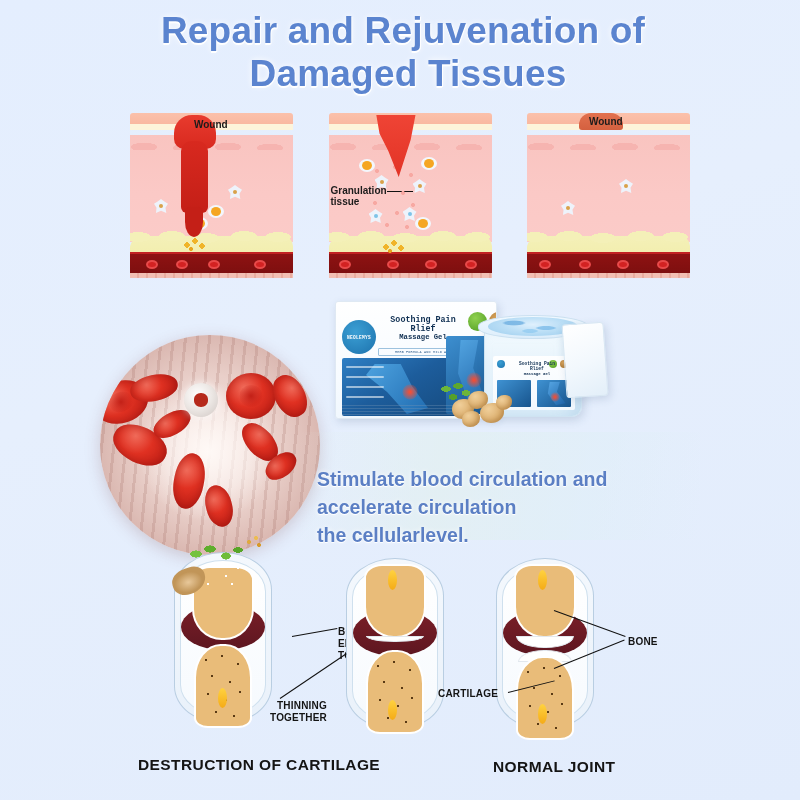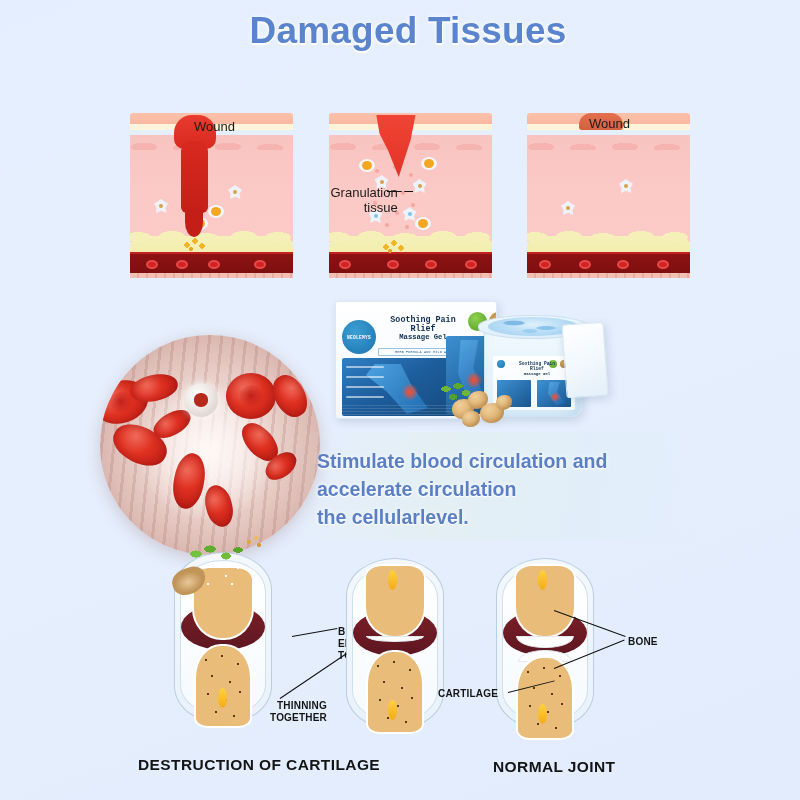--- a/index.html
+++ b/index.html
@@ -469,6 +469,7 @@
 <div class="stage">
 
   <div class="title">
+    <span class="l1">Repair and Rejuvenation of</span>
     <span class="l2">Damaged Tissues</span>
   </div>
 

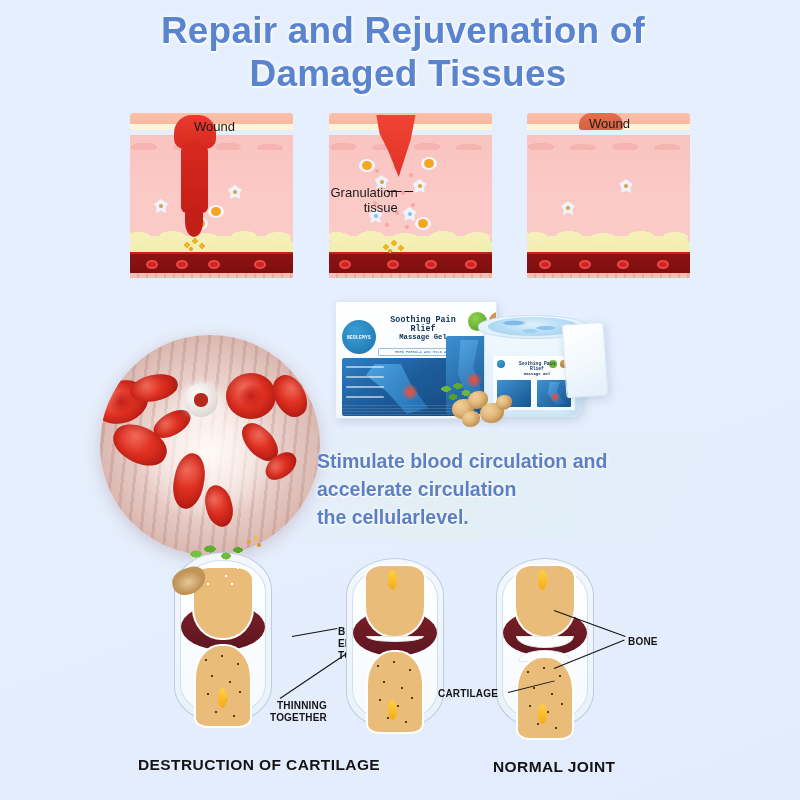--- a/index.html
+++ b/index.html
@@ -90,8 +90,8 @@
     background: repeating-linear-gradient(90deg,#f2c0b4 0 7px,#e9ada0 7px 9px);
   }
   .sk-label {
-    position: absolute; font-size: 13px; color: #1b1b1b; font-weight: 400;
-    white-space: nowrap; z-index: 6; text-align: right;
+    position: absolute; font-size: 10px; color: #1b1b1b; font-weight: 700;
+    white-space: nowrap; z-index: 6;
   }
   
   .wound-gash{

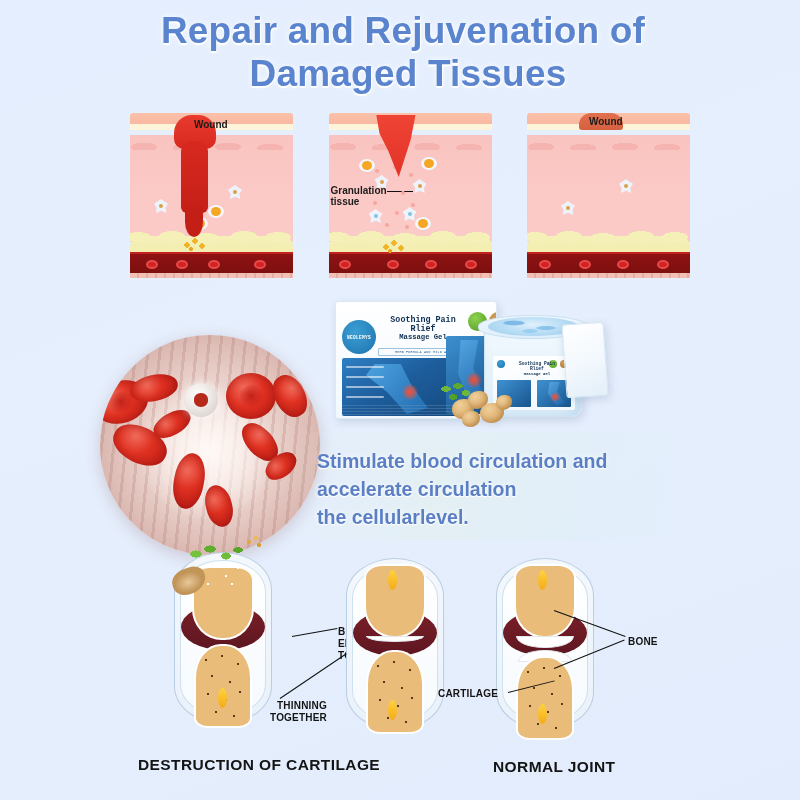--- a/index.html
+++ b/index.html
@@ -345,7 +345,7 @@
     background: linear-gradient(100deg, rgba(226,238,253,.0) 0%, rgba(225,240,236,.55) 35%, rgba(222,239,246,.5) 70%, rgba(226,238,253,.0) 100%);
   }
   .hl-text{
-    position:absolute; left:317px; top:448px; width:360px;
+    position:absolute; left:317px; top:466px; width:360px;
     font-size:19.5px; font-weight:bold; line-height:1.43;
     color:#5b7fc4;
     text-shadow: 0 1px 0 #fff, 0 0 5px rgba(255,255,255,.95);

